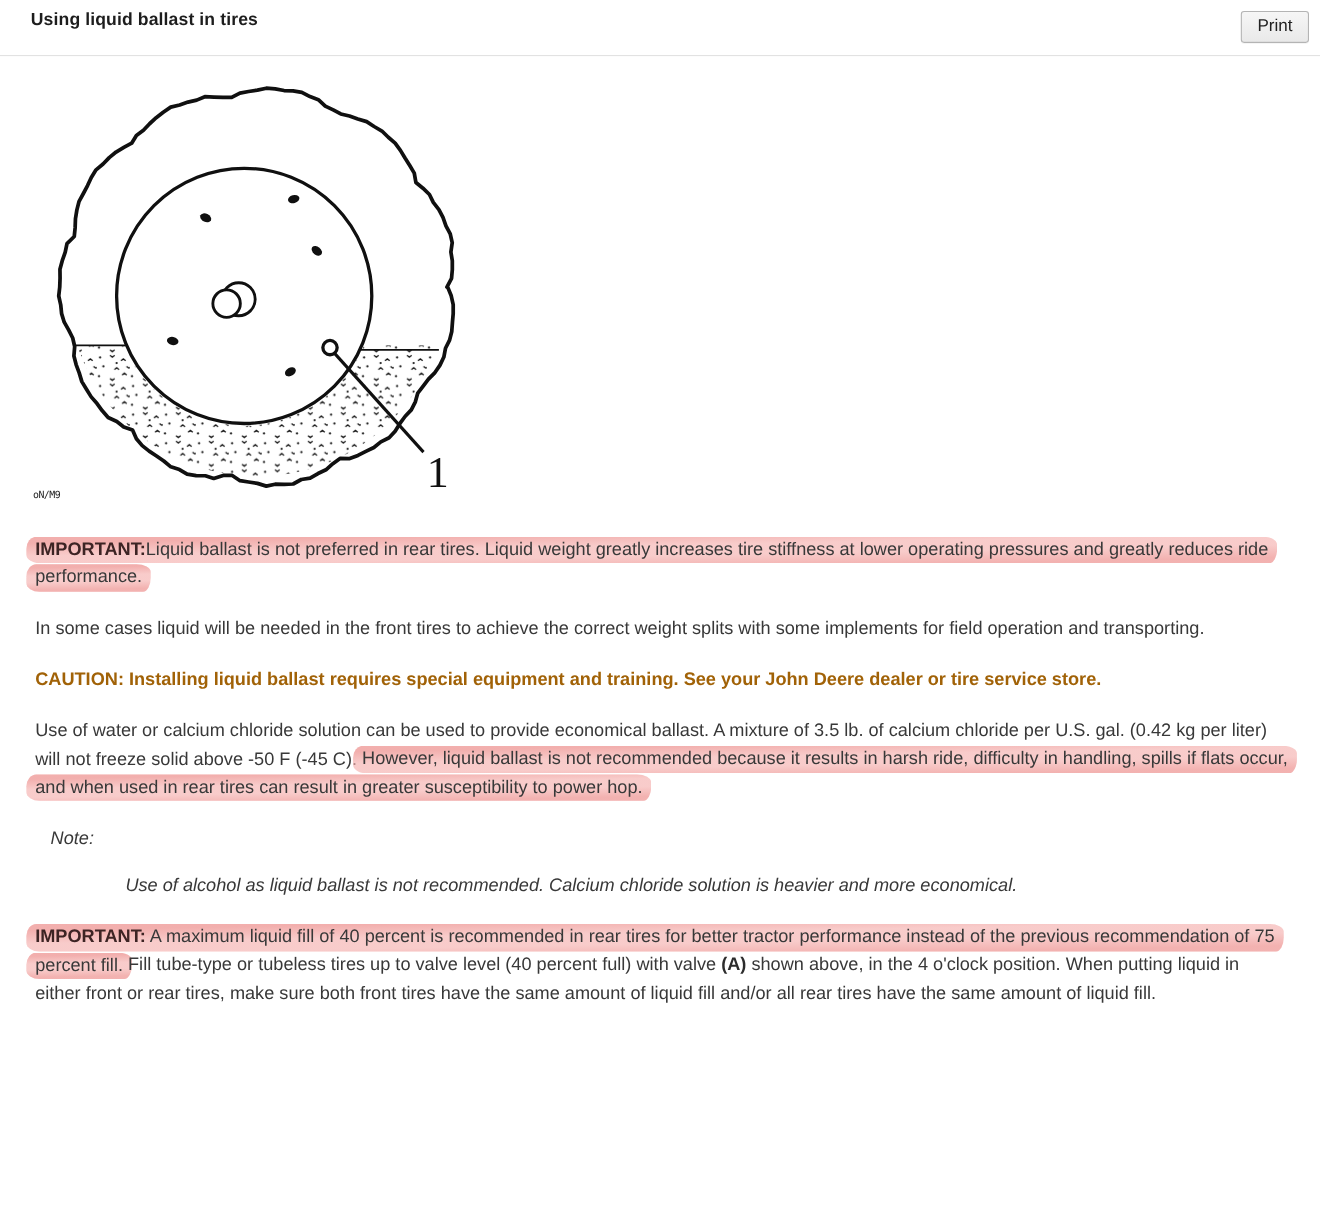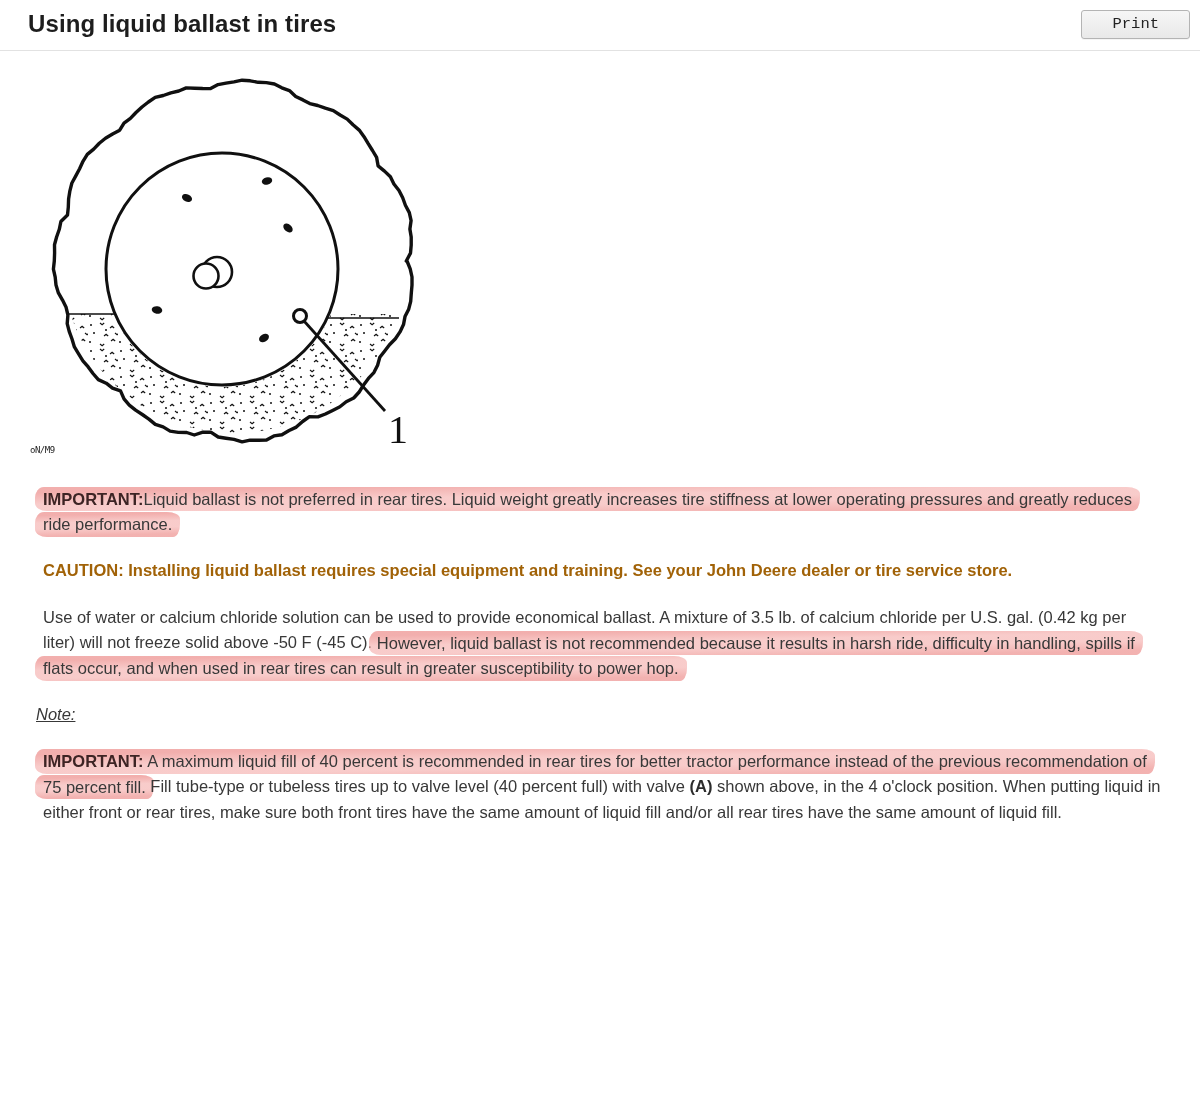--- a/index.html
+++ b/index.html
@@ -16,7 +16,7 @@
     padding: 10px 10px 0 28px;
   }
   h1 {
-    margin: 0; font-size: 24px; font-weight: 700; color: #1d1d1d;
+    margin: 0; font-size: 16px; font-weight: 700; color: #1d1d1d;
     letter-spacing: 0.1px;
   }
   .print-btn {

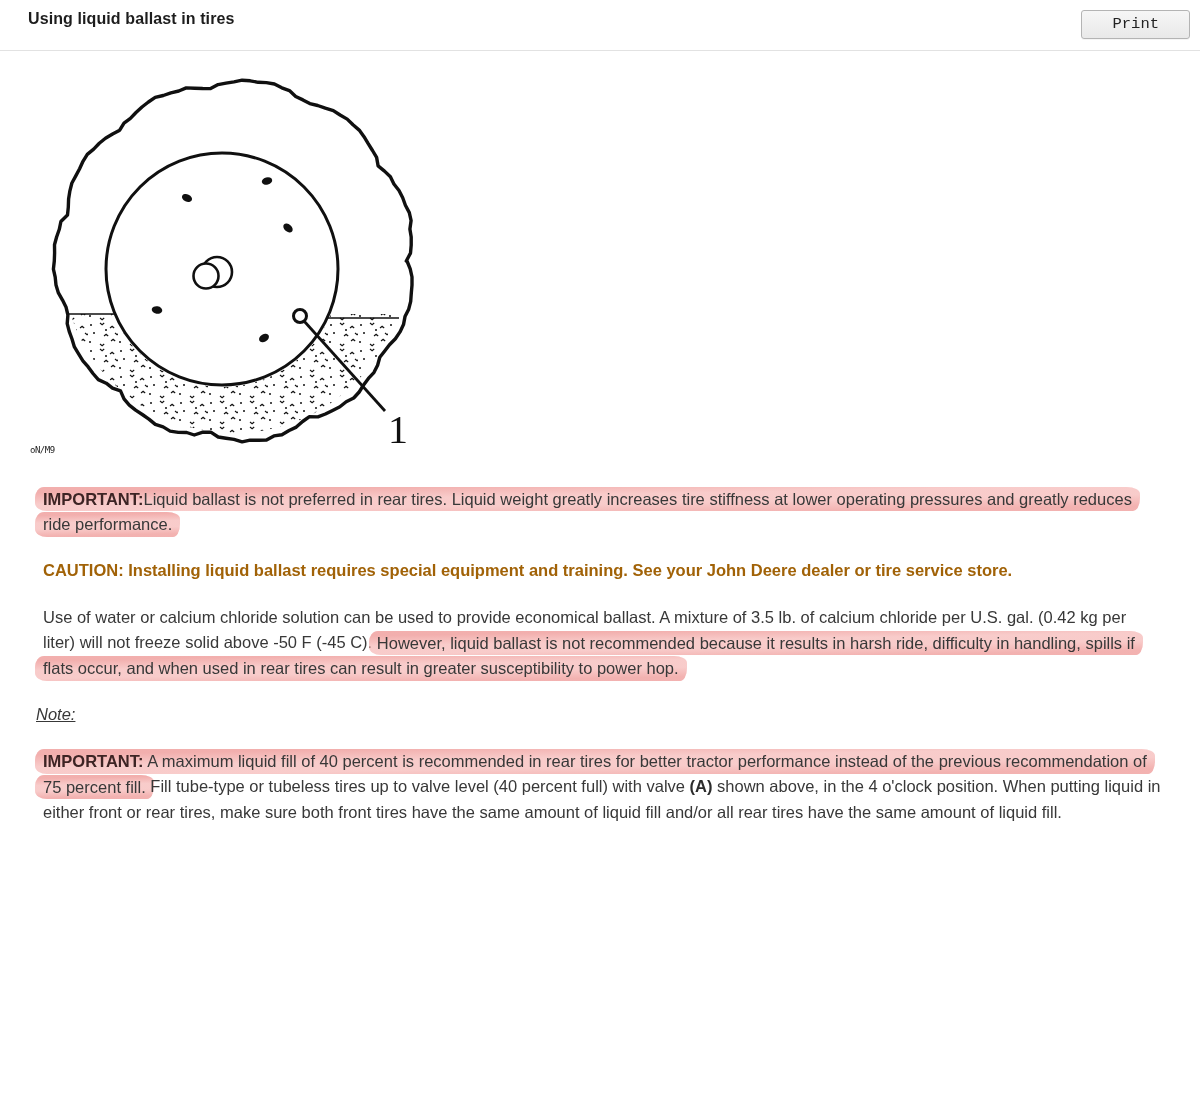--- a/index.html
+++ b/index.html
@@ -20,11 +20,11 @@
     letter-spacing: 0.1px;
   }
   .print-btn {
-    font-family: Liberation Mono, monospace;
+    font-family: Liberation Sans, sans-serif;
     font-size: 15.5px; color: #222;
     background: linear-gradient(#f6f6f6, #e9e9e9);
     border: 1px solid #b4b4b4; border-radius: 3px;
-    padding: 4px 30px 5px; cursor: pointer;
+    padding: 4px 14px 5px; cursor: pointer;
     box-shadow: 0 1px 0 rgba(0,0,0,0.04);
   }
   hr.divider {

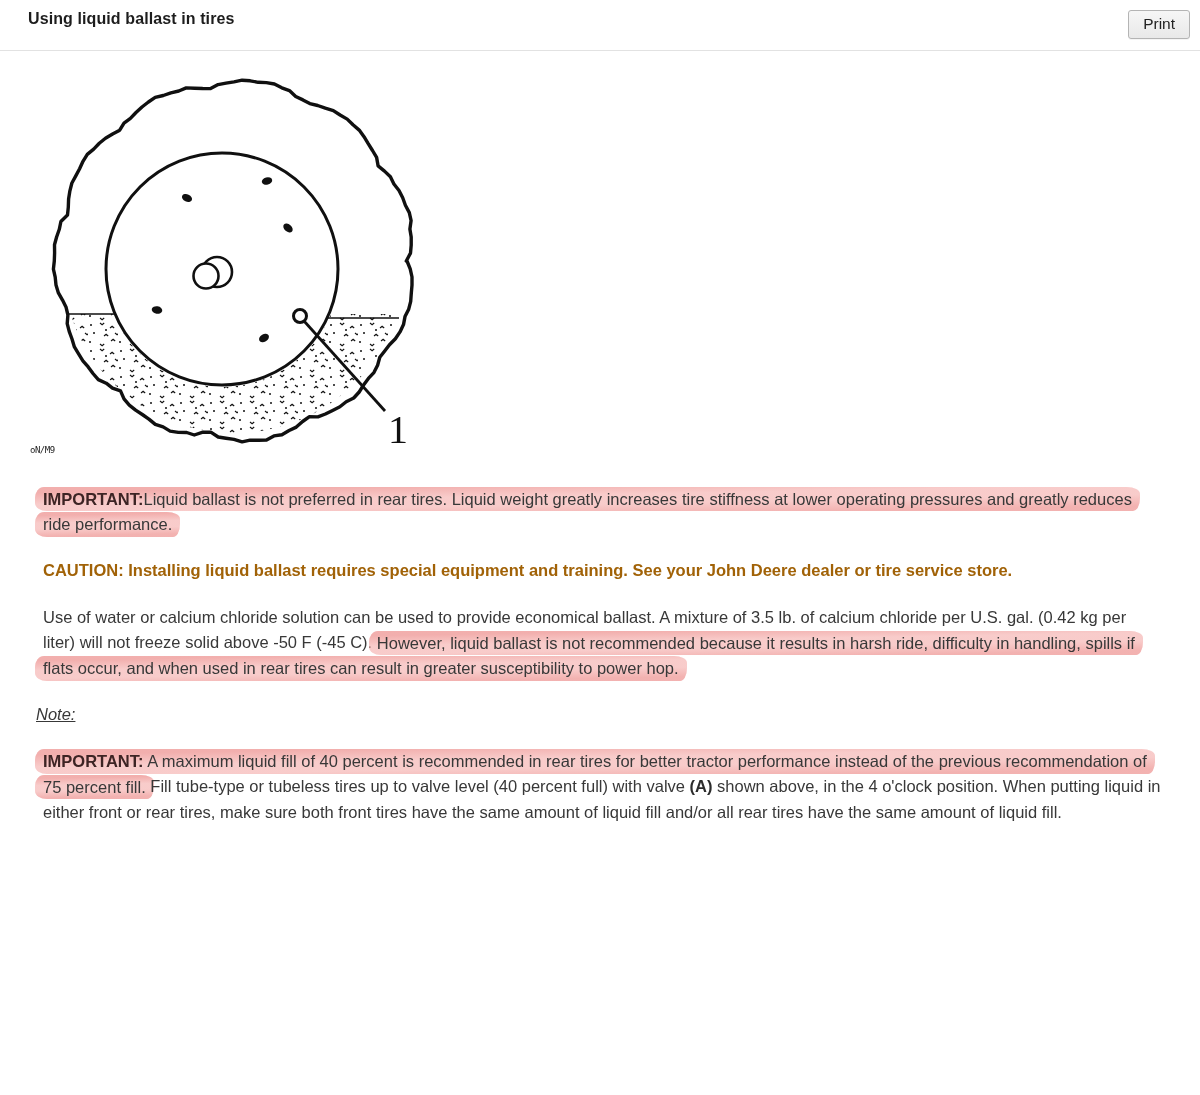--- a/index.html
+++ b/index.html
@@ -34,7 +34,7 @@
   main { padding: 0 24px 0 28px; }
   figure { margin: 10px 0 16px 0; }
   p, .note p {
-    font-size: 16.5px; line-height: 25.5px; margin: 21px 15px;
+    font-size: 16.5px; line-height: 25.5px; margin: 21px 4px;
   }
   p.bold { font-weight: 700; color: #a16207; }
   strong { font-weight: 700; color: #2c2c2c; }

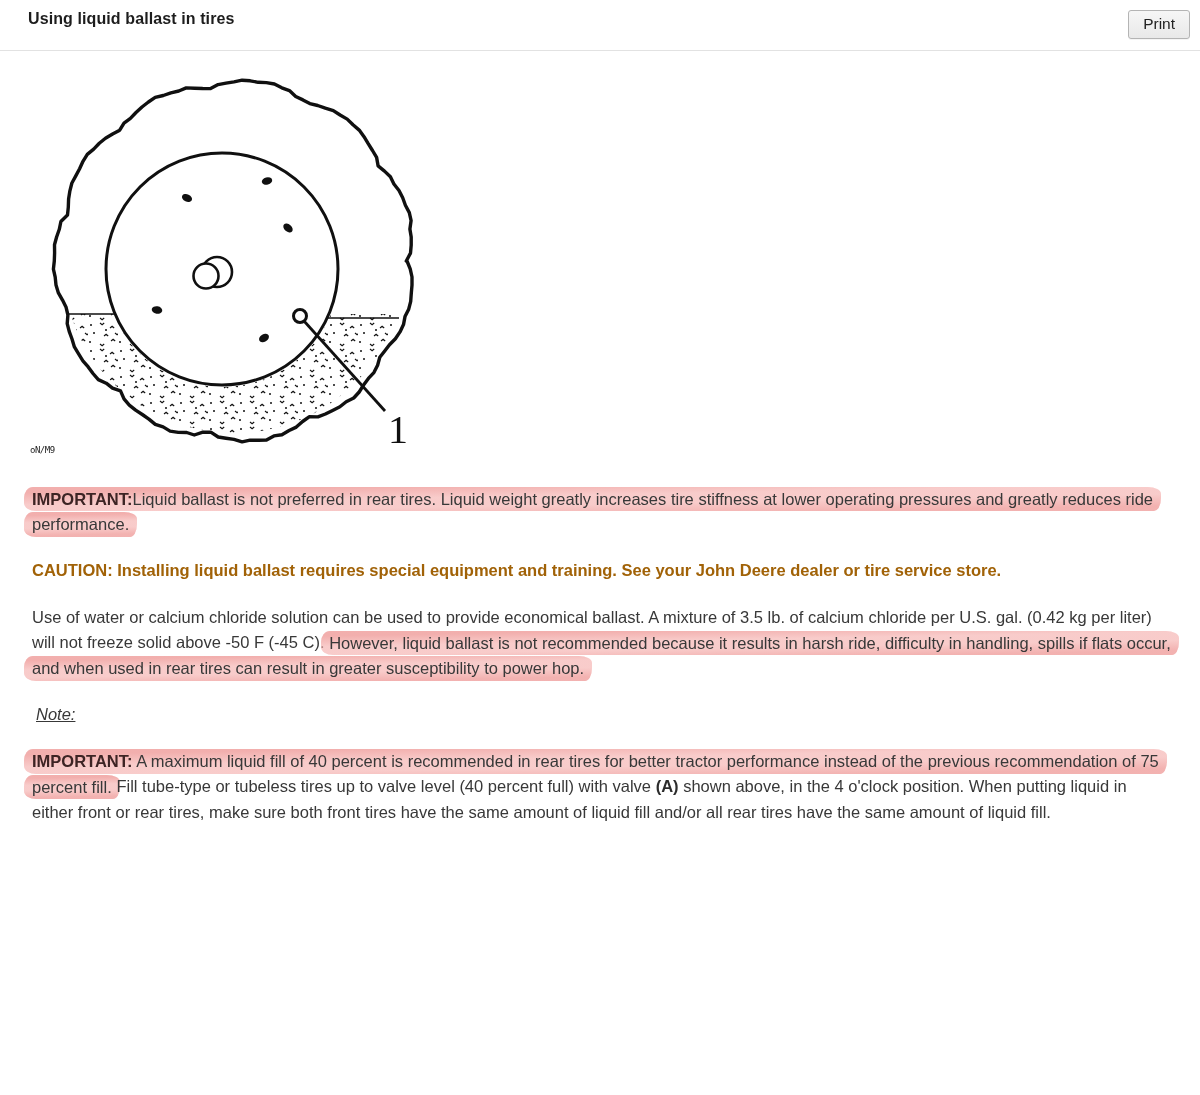--- a/index.html
+++ b/index.html
@@ -111,6 +111,7 @@
 
     <p><mark class="hl"><strong>IMPORTANT:</strong><span>Liquid ballast is not preferred in rear tires. Liquid weight greatly increases tire stiffness at lower operating pressures and greatly reduces ride performance.</span></mark></p>
 
+    <p><span>In some cases liquid will be needed in the front tires to achieve the correct weight splits with some implements for field operation and transporting.</span></p>
 
     <p class="bold"><span>CAUTION: Installing liquid ballast requires special equipment and training. See your John Deere dealer or tire service store.</span></p>
 

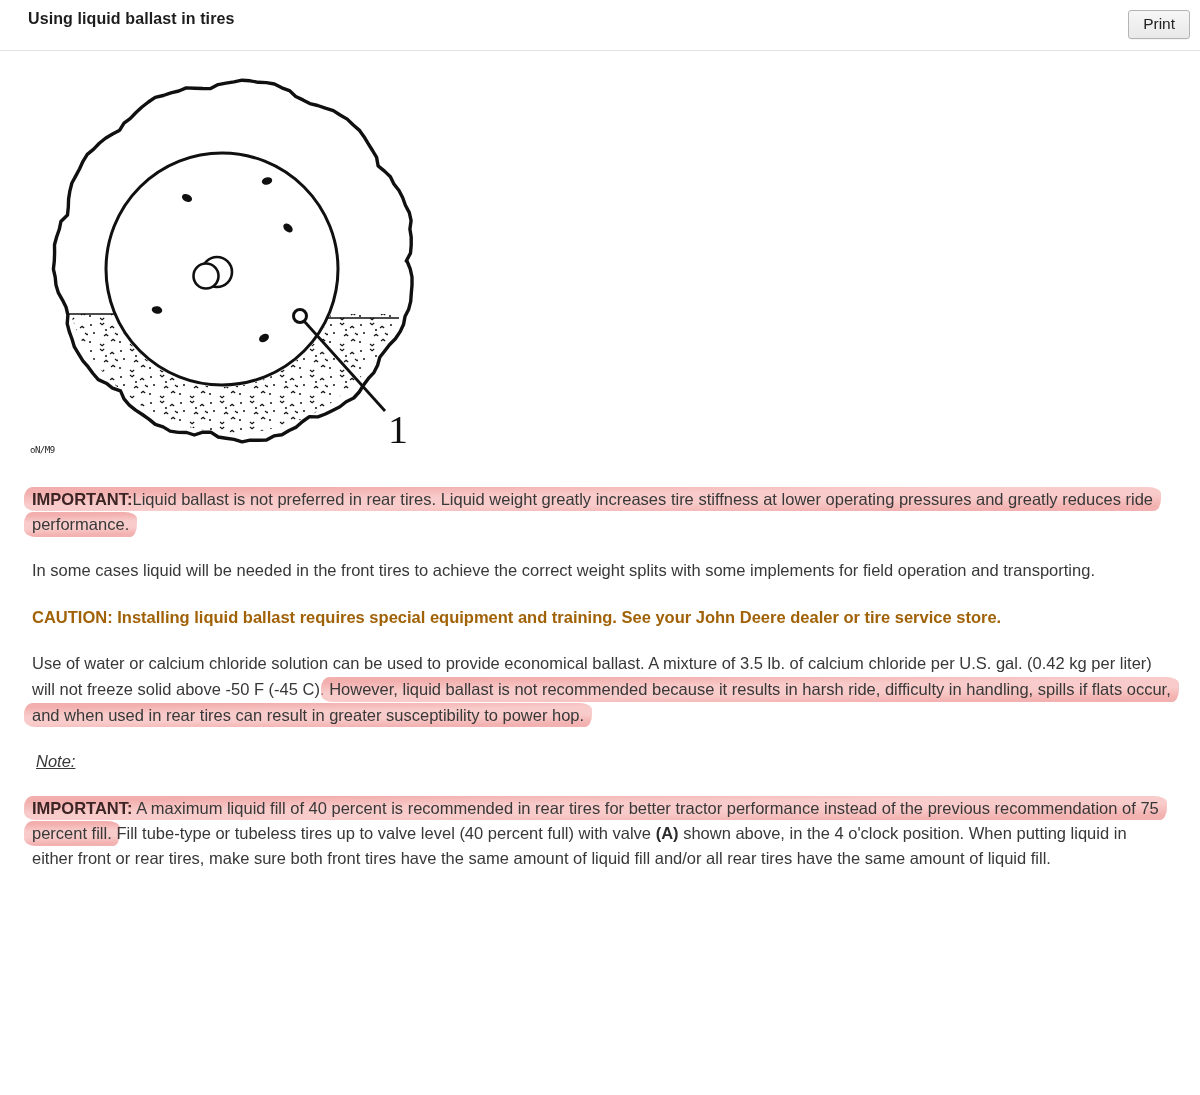--- a/index.html
+++ b/index.html
@@ -39,7 +39,7 @@
   p.bold { font-weight: 700; color: #a16207; }
   strong { font-weight: 700; color: #2c2c2c; }
   .note { font-style: italic; margin: 21px 0 14px 0; }
-  .note p { margin: 8px; text-decoration: underline; }
+  .note p { margin: 18px; }
   .note .note-body { padding-left: 68px; }
   mark.hl {
     color: inherit;

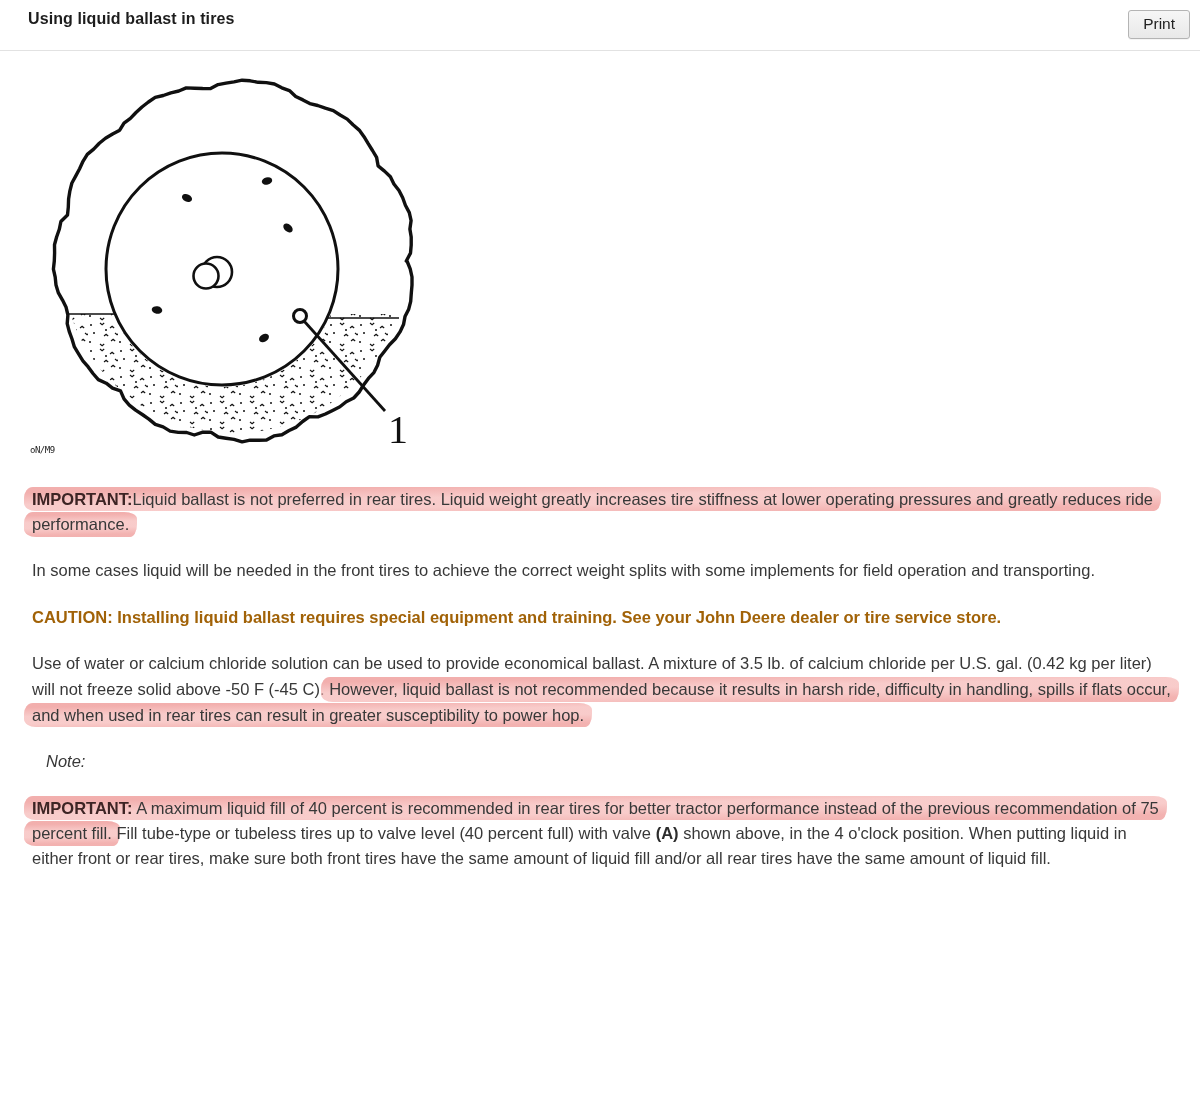--- a/index.html
+++ b/index.html
@@ -121,6 +121,7 @@
 
     <div class="note">
       <p class="note-label">Note:</p>
+      <p class="note-body">Use of alcohol as liquid ballast is not recommended. Calcium chloride solution is heavier and more economical.</p>
     </div>
 
     <p><mark class="hl"><strong>IMPORTANT:</strong><span> A maximum liquid fill of 40 percent is recommended in rear tires for better tractor performance instead of the previous recommendation of 75 percent fill.</span></mark><span> Fill tube-type or tubeless tires up to valve level (40 percent full) with valve </span><strong>(A)</strong><span> shown above, in the 4 o'clock position. When putting liquid in either front or rear tires, make sure both front tires have the same amount of liquid fill and/or all rear tires have the same amount of liquid fill.</span></p>

